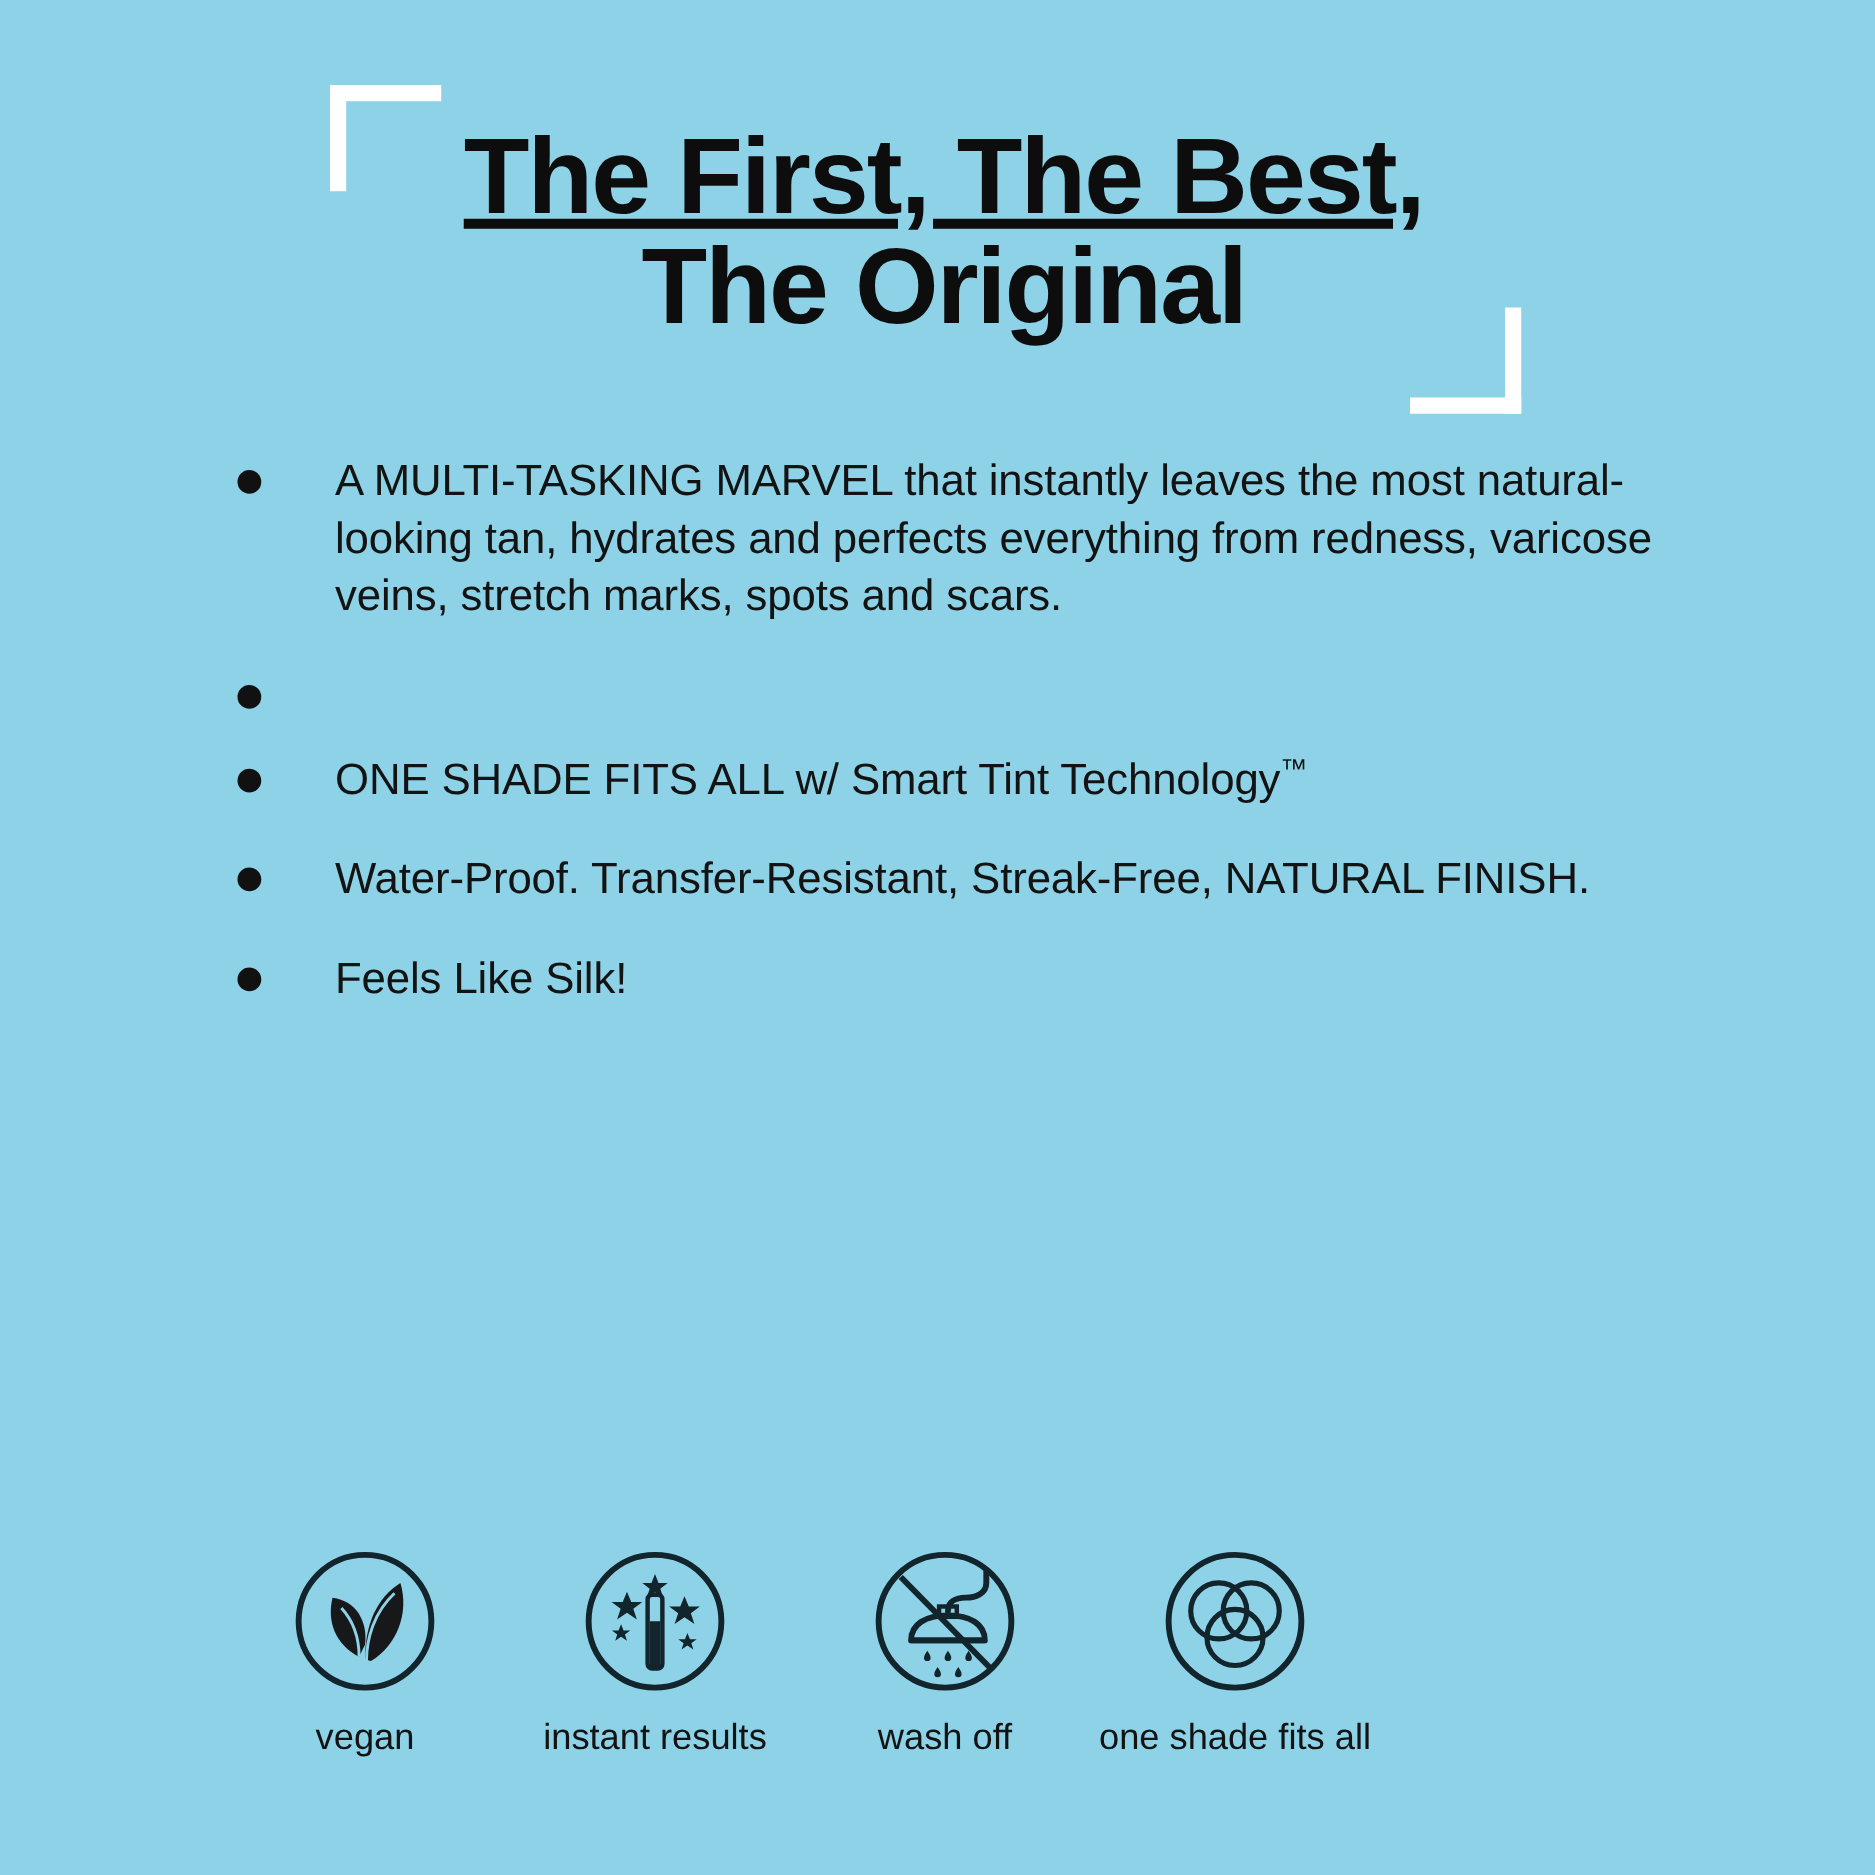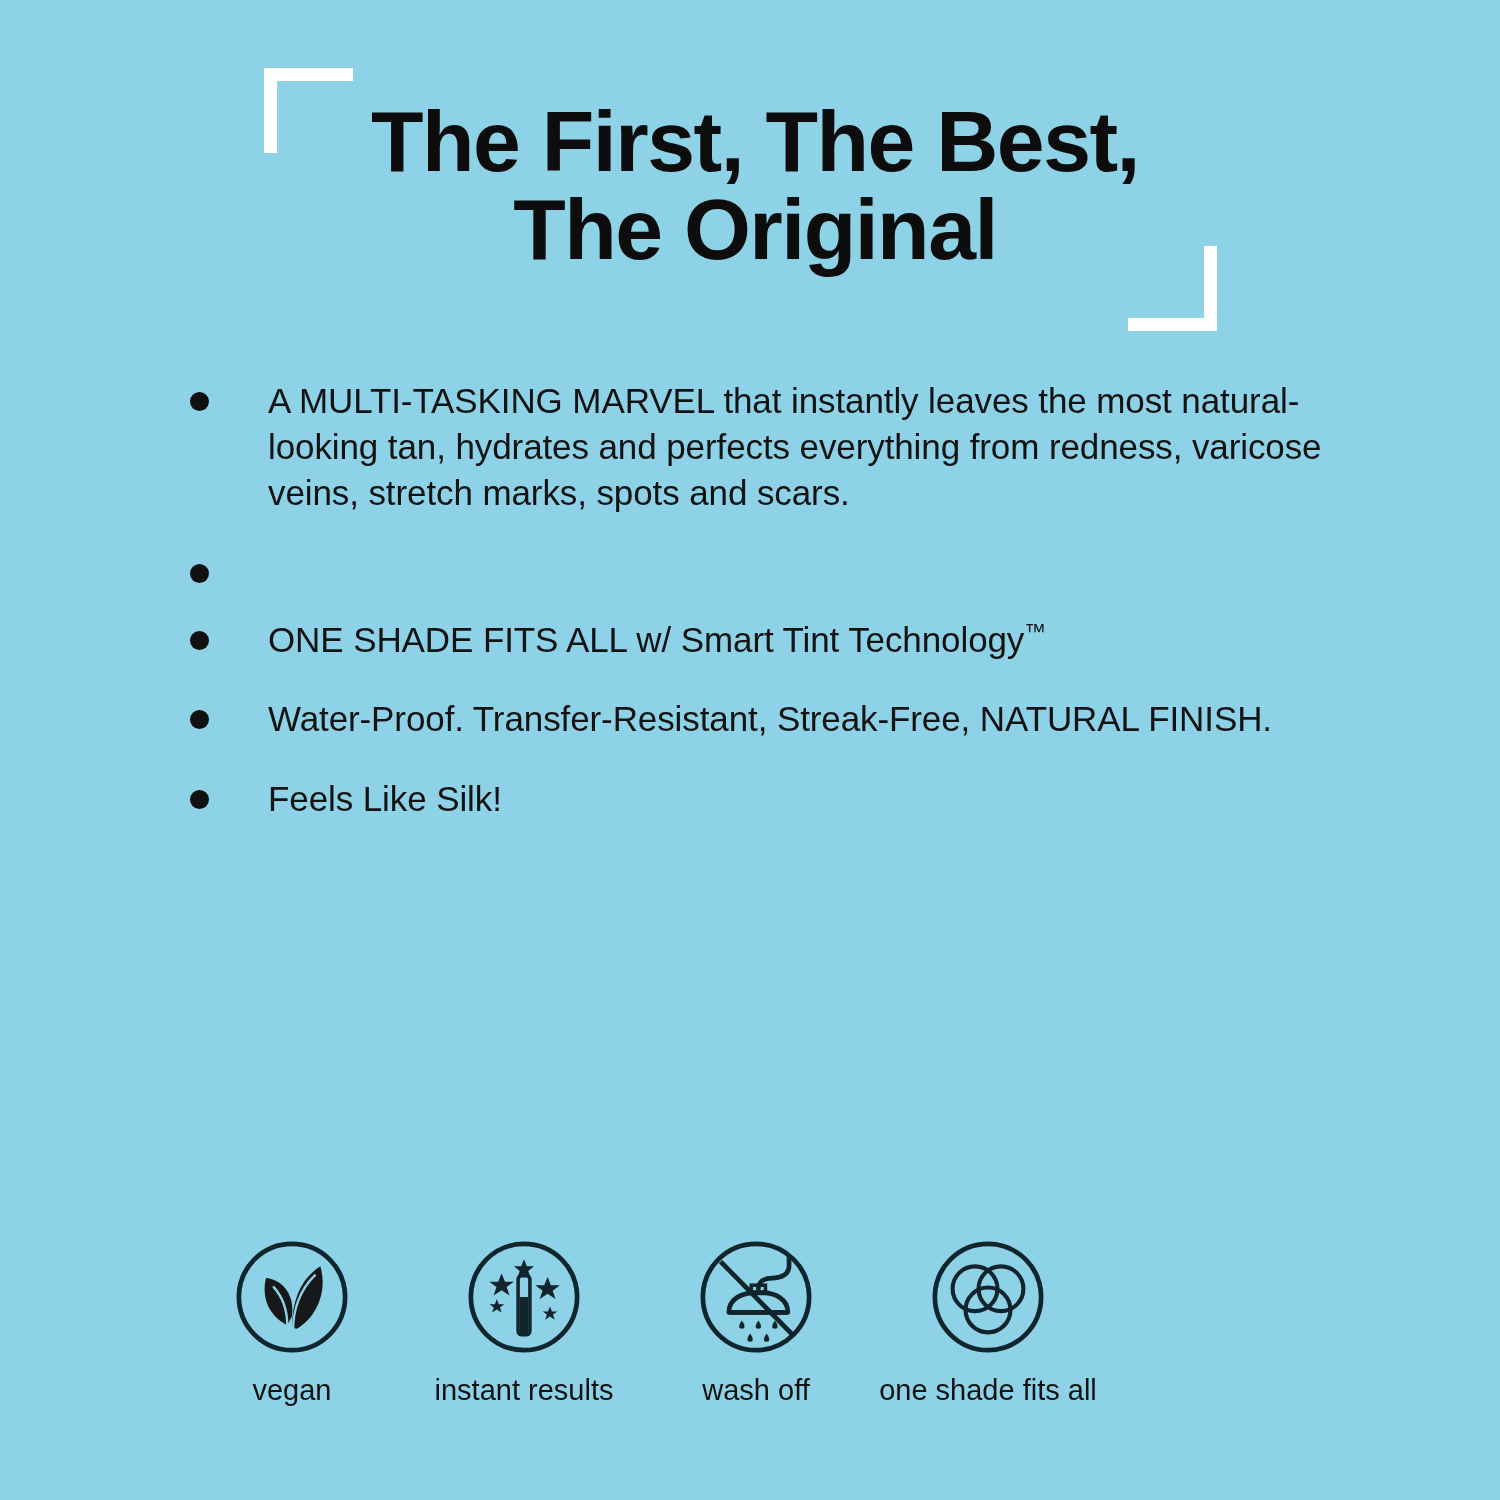--- a/index.html
+++ b/index.html
@@ -59,6 +59,7 @@
   }
   .headline .hl-line-1 {
     padding-left: 10px;
+    text-decoration: underline;
   }
   .headline .hl-line-2 {
     padding-left: 10px;

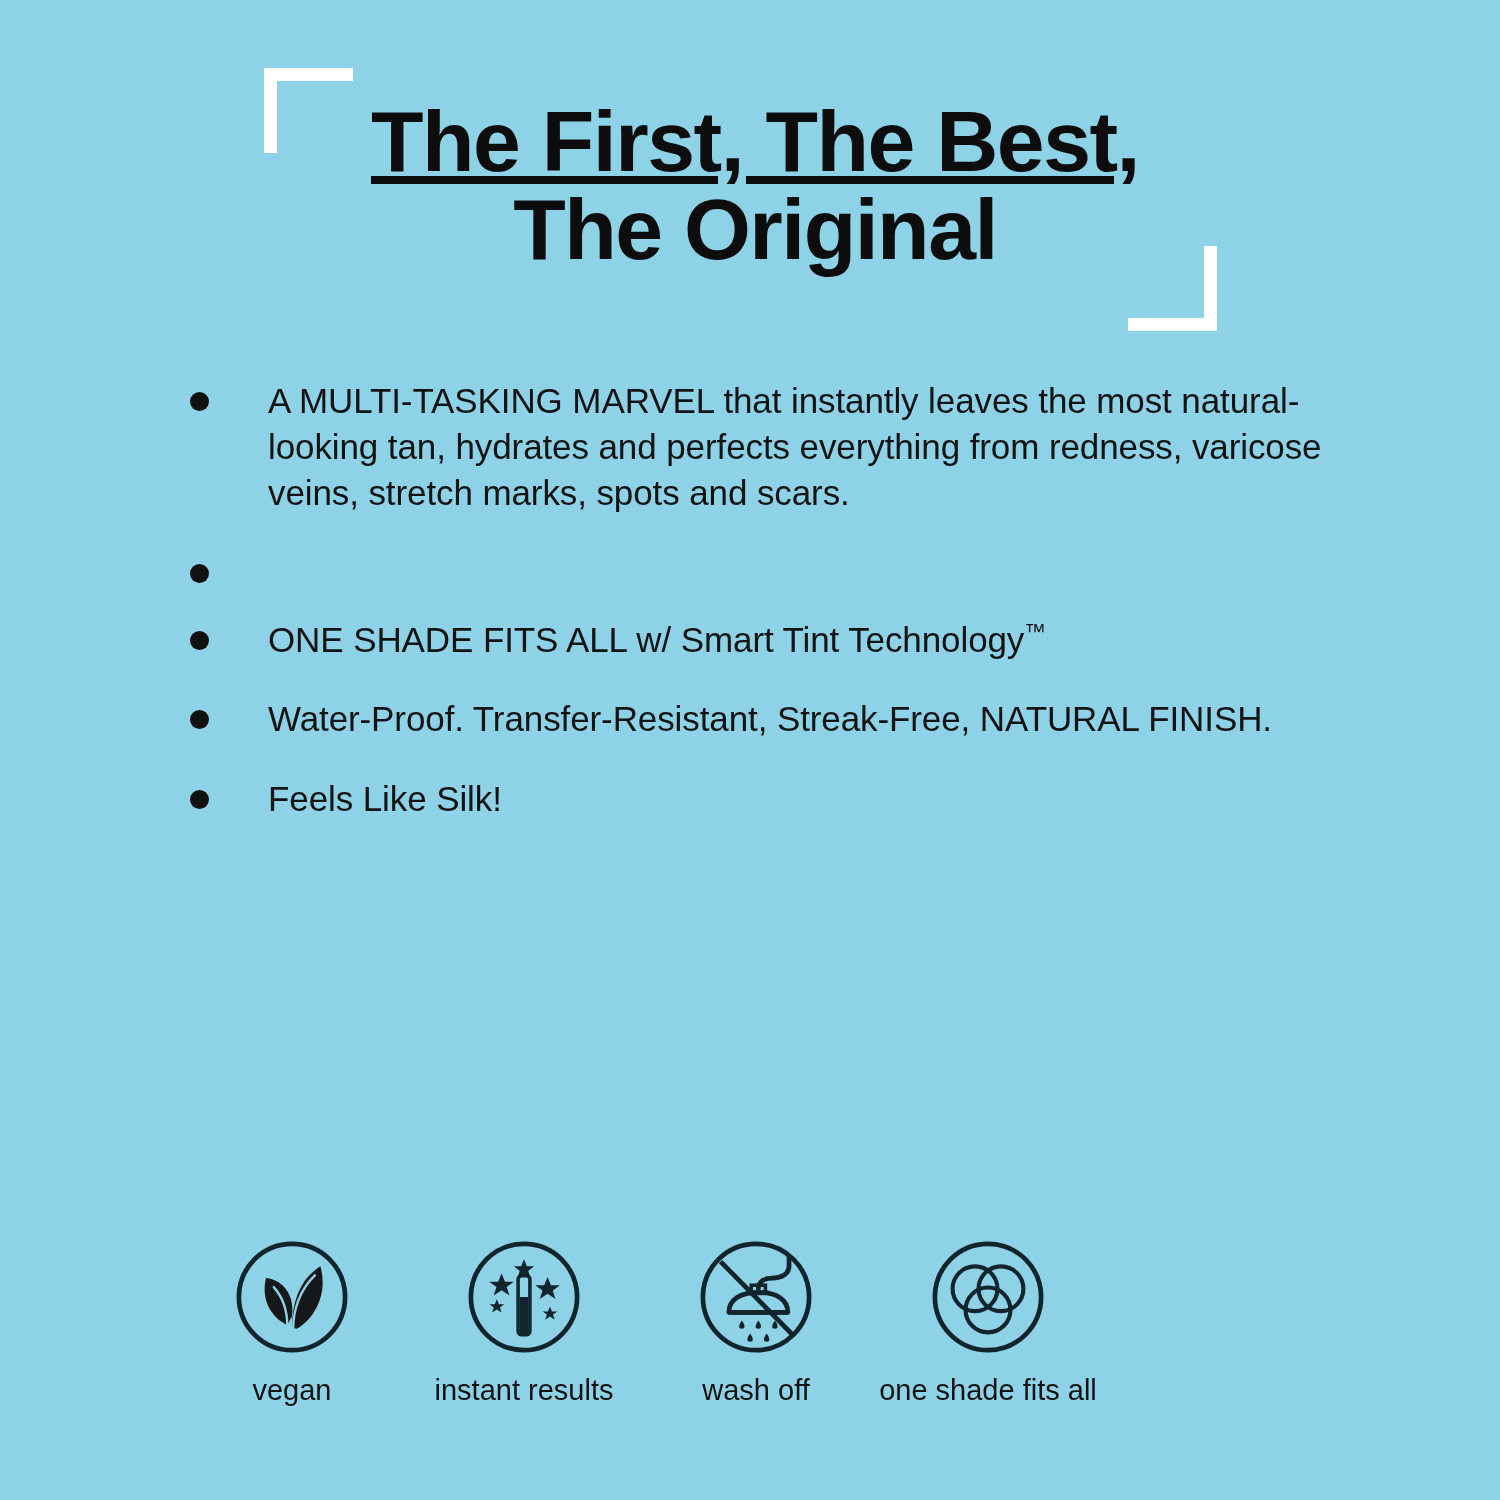--- a/index.html
+++ b/index.html
@@ -69,7 +69,7 @@
   .bullets {
     position: absolute;
     left: 0;
-    top: 378px;
+    top: 362px;
     width: 1500px;
   }
   .bullet-row {

